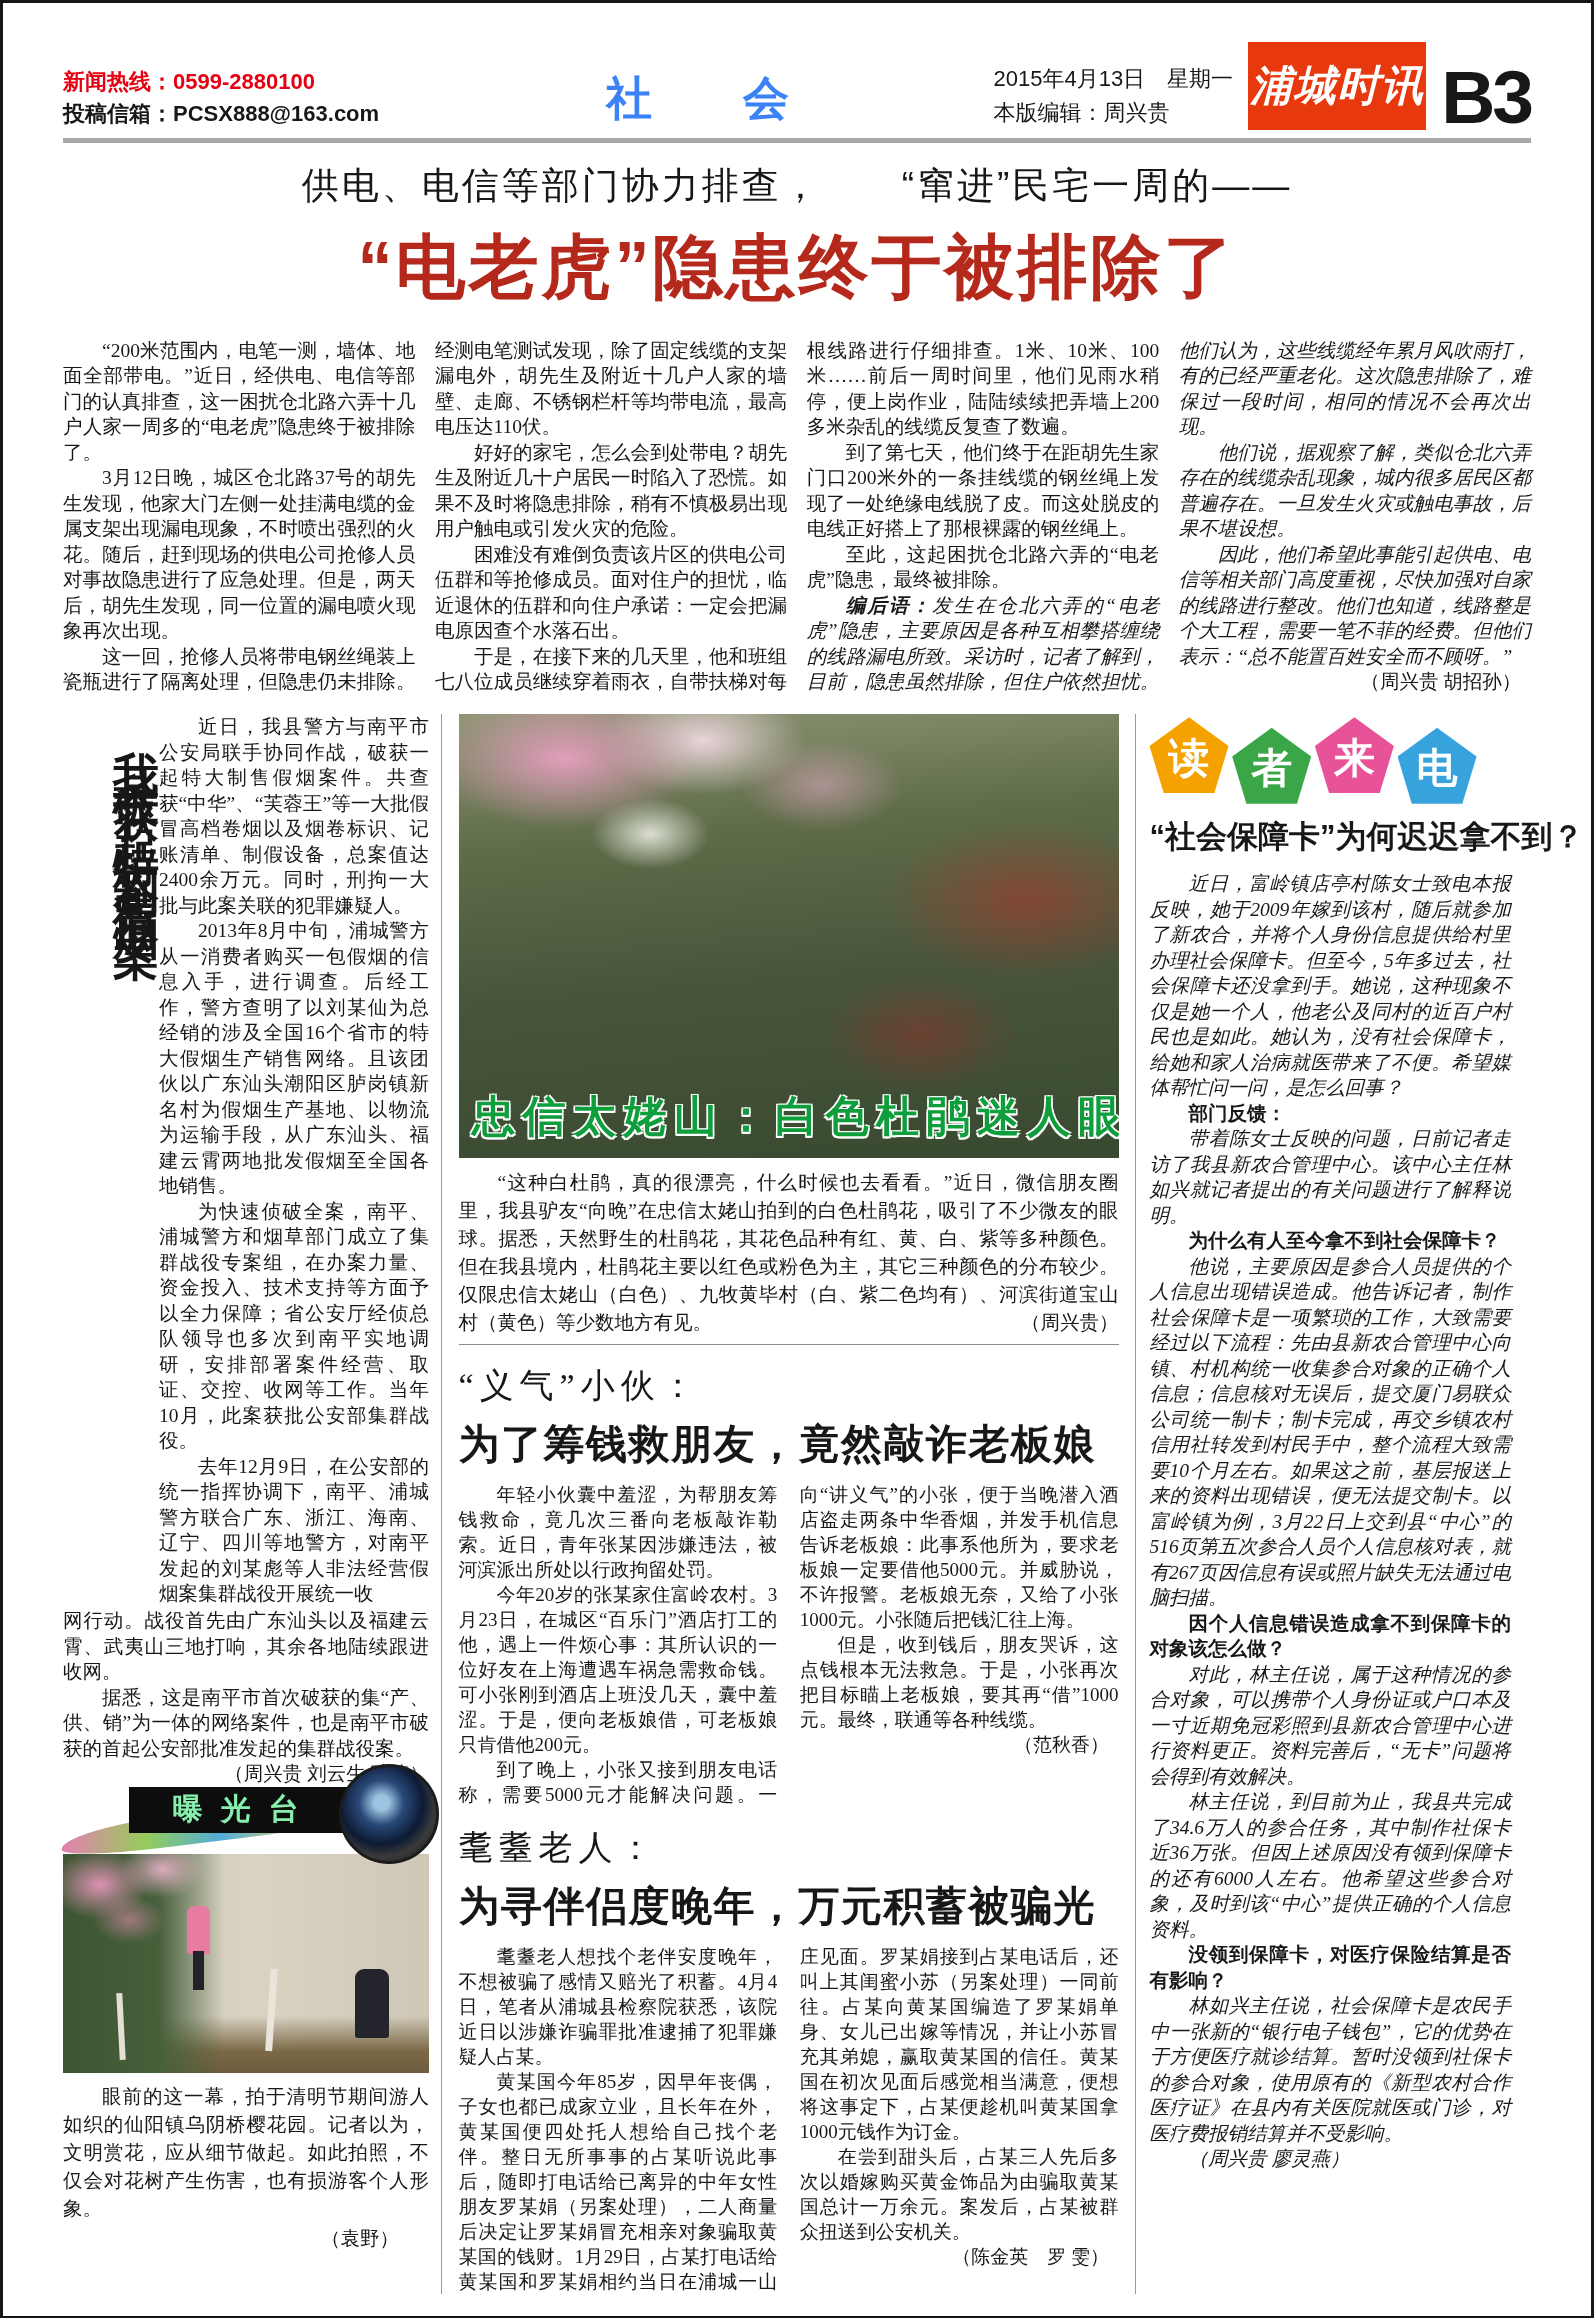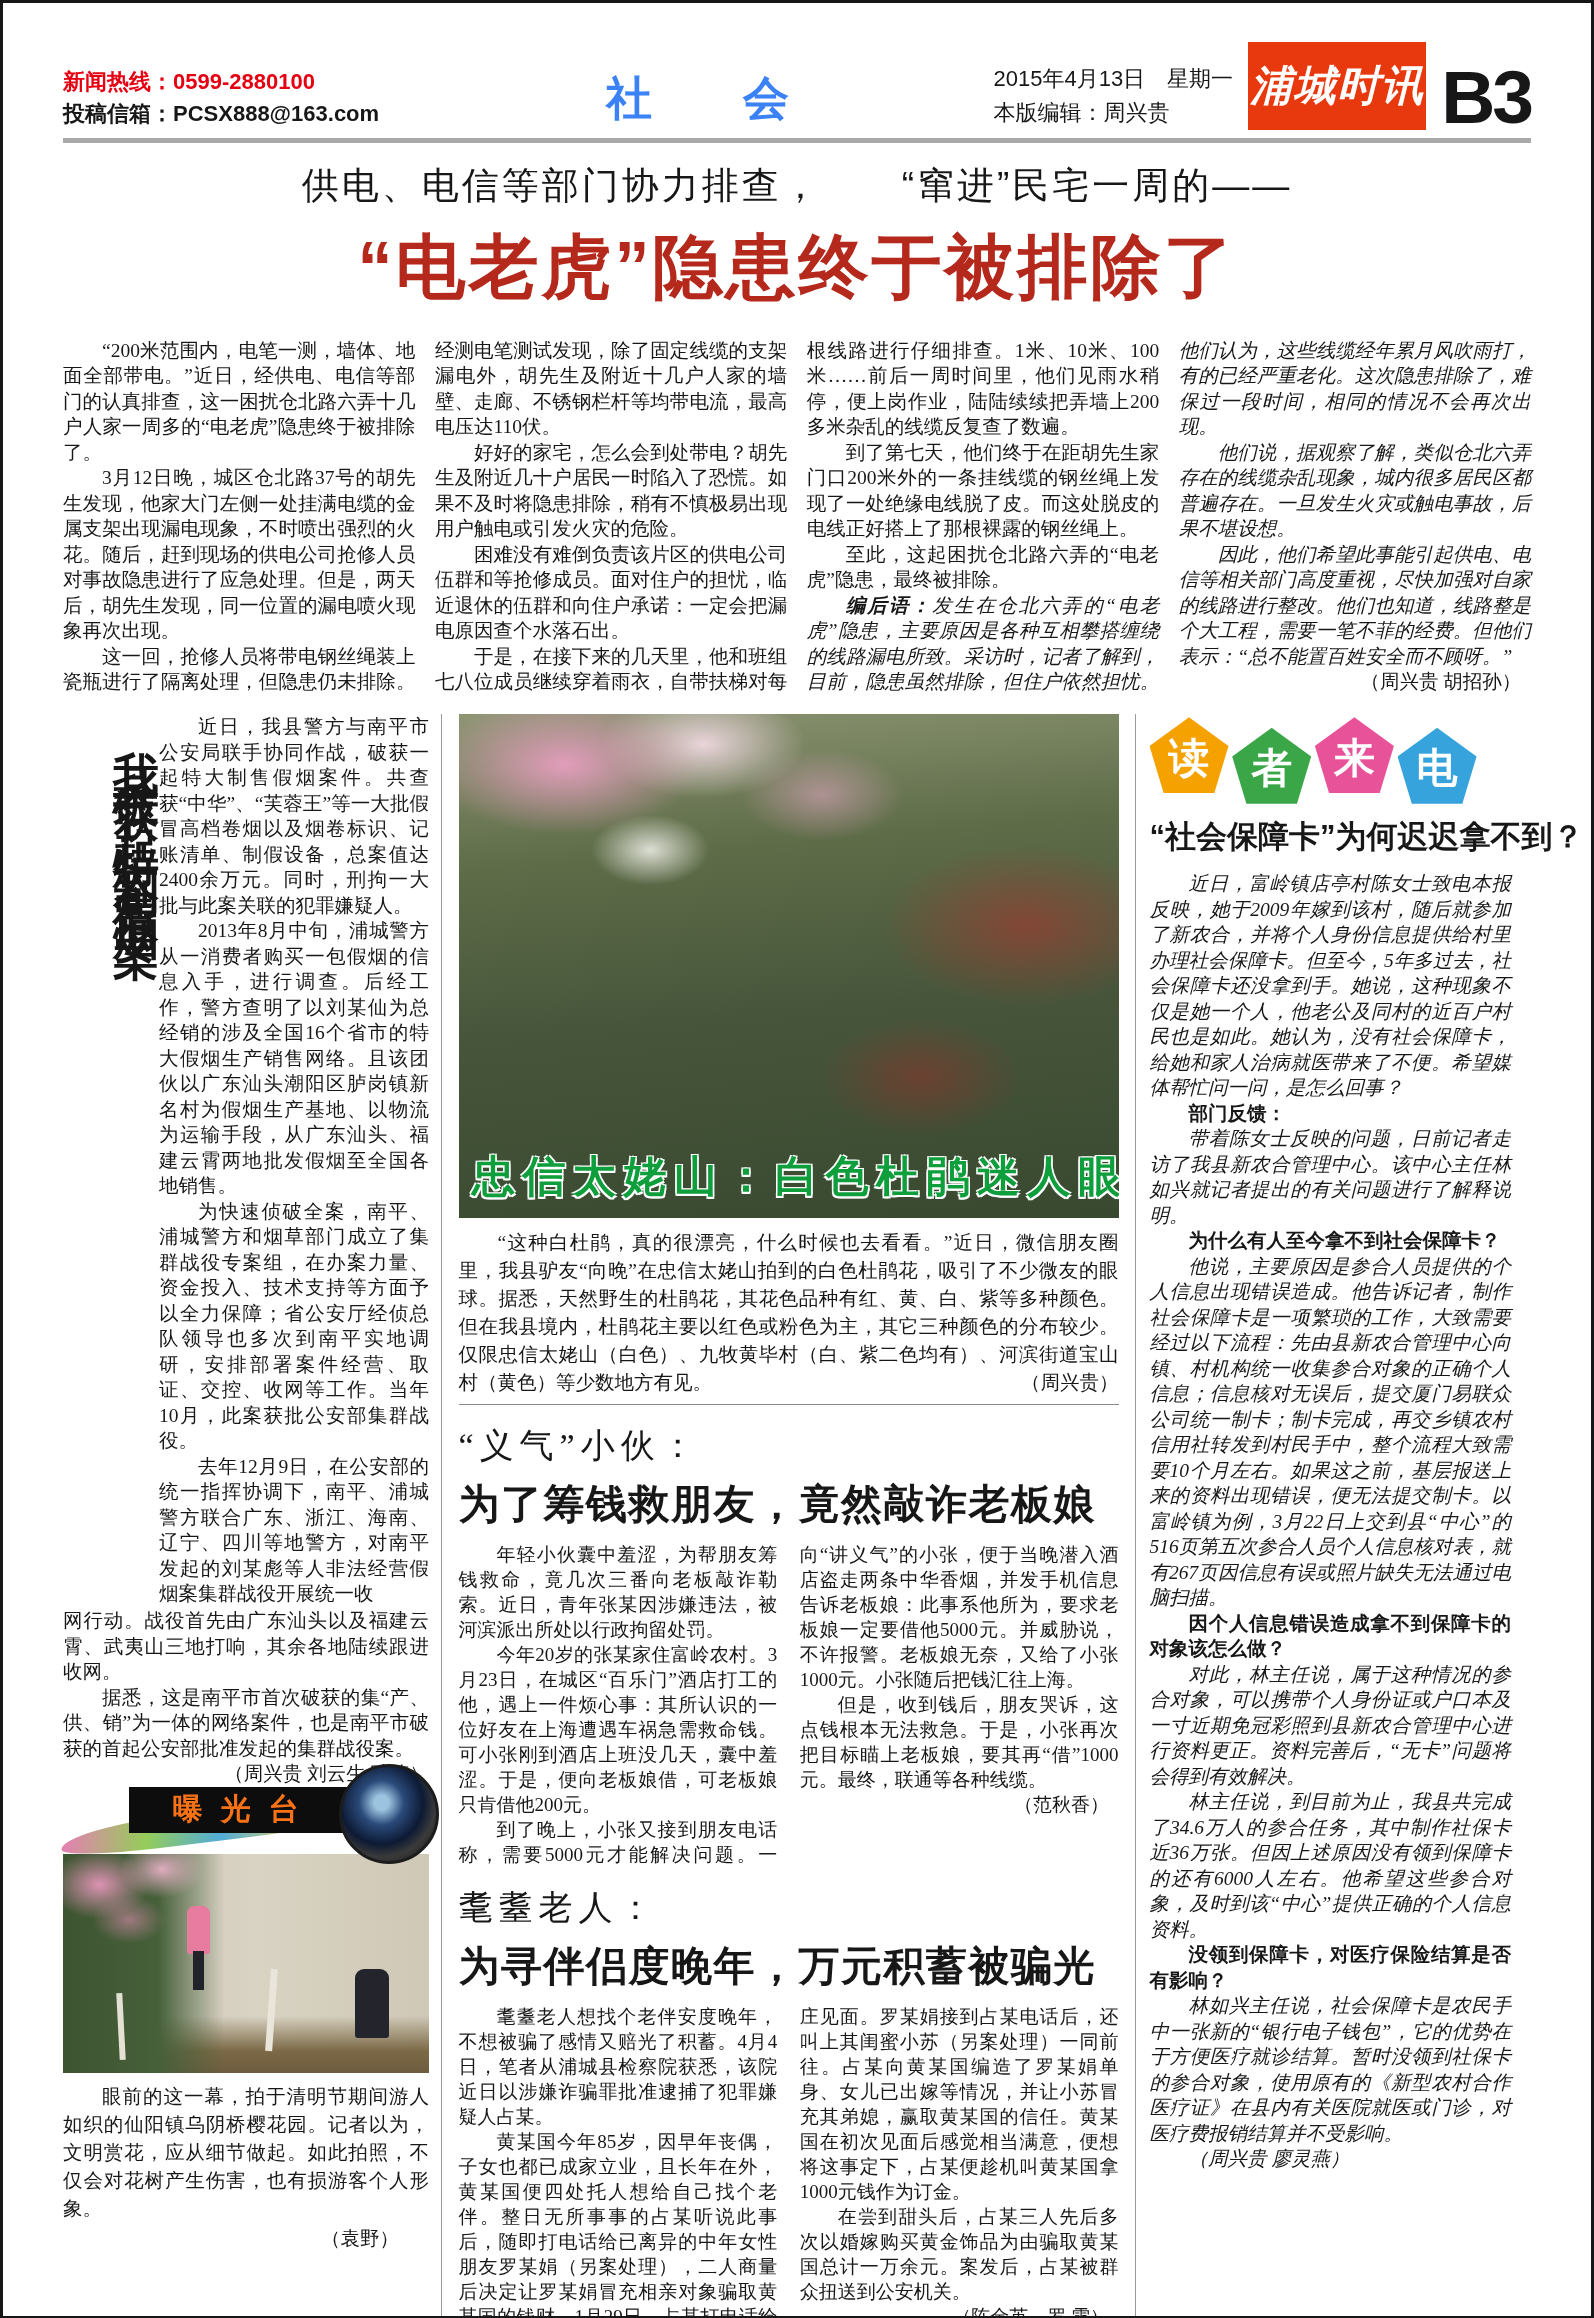--- a/index.html
+++ b/index.html
@@ -73,7 +73,7 @@
   .exp-byline{text-align:right;padding-right:30px;font-size:19.5px;margin-top:1.5px;}
   
   .azalea{border-bottom:1.5px solid #8a8a8a;padding-bottom:7.5px;}
-  .azalea-photo{height:504px;position:relative;overflow:hidden;background:
+  .azalea-photo{height:444px;position:relative;overflow:hidden;background:
       radial-gradient(ellipse 187px 97px at 16% 10%, rgba(231,158,192,.95), transparent 72%),
       radial-gradient(ellipse 142px 75px at 37% 6%, rgba(245,221,231,.9), transparent 72%),
       radial-gradient(ellipse 112px 64px at 55% 16%, rgba(228,168,198,.55), transparent 72%),

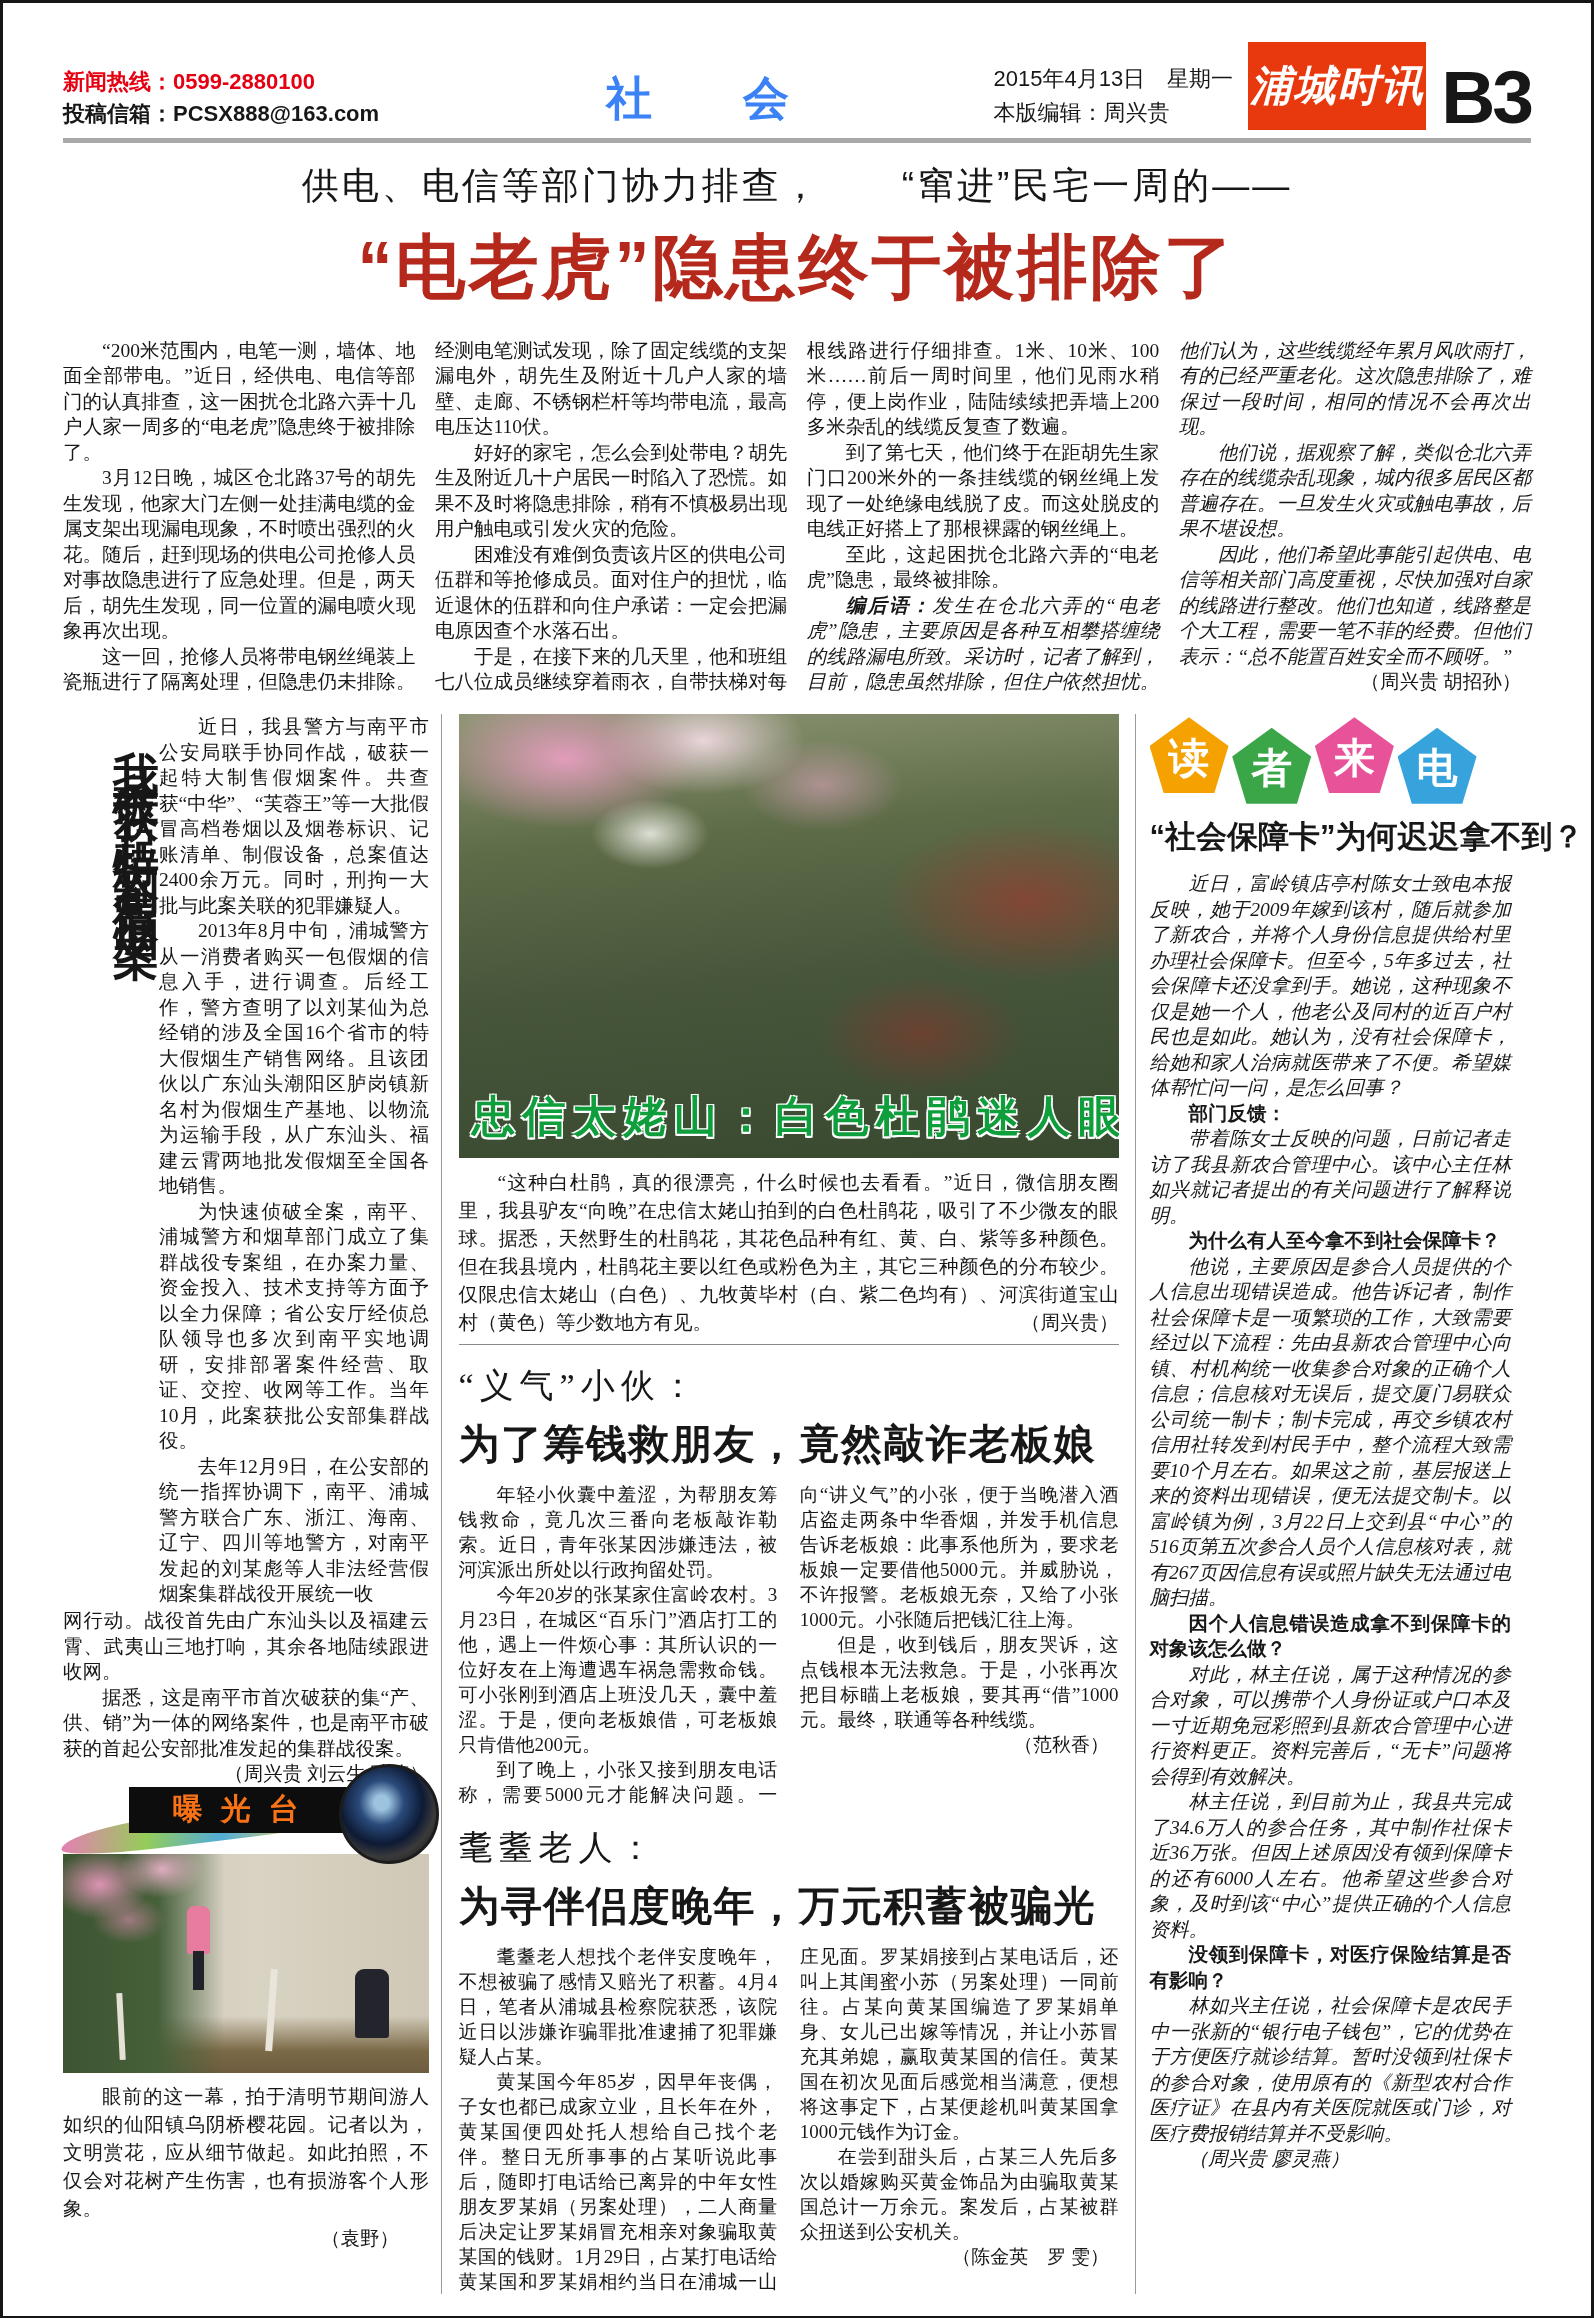--- a/index.html
+++ b/index.html
@@ -45,7 +45,7 @@
   .inline-byline{float:right;}
   
   .exposure{margin-top:22.5px;position:relative;}
-  .exp-banner{position:relative;background:#0d0d0d;color:#f97316;width:221px;height:46px;margin-left:66px;
+  .exp-banner{position:relative;background:#0d0d0d;color:#86efac;width:221px;height:46px;margin-left:66px;
               font-family:"Liberation Sans",sans-serif;font-weight:bold;font-size:30px;letter-spacing:18px;
               display:flex;align-items:center;justify-content:center;padding-left:10.5px;box-sizing:border-box;z-index:3;}
   .exp-lens{position:absolute;left:276px;top:-19.5px;width:94px;height:94px;border-radius:50%;z-index:4;

